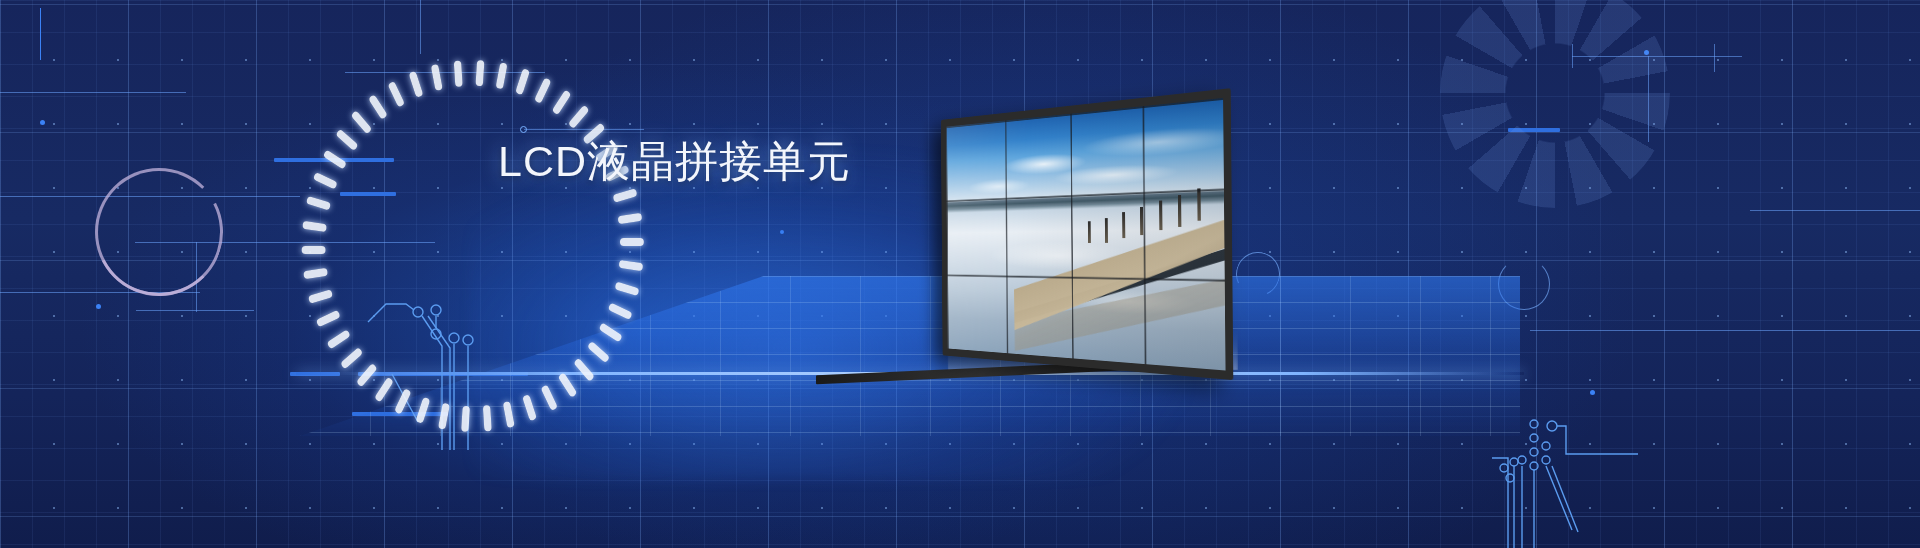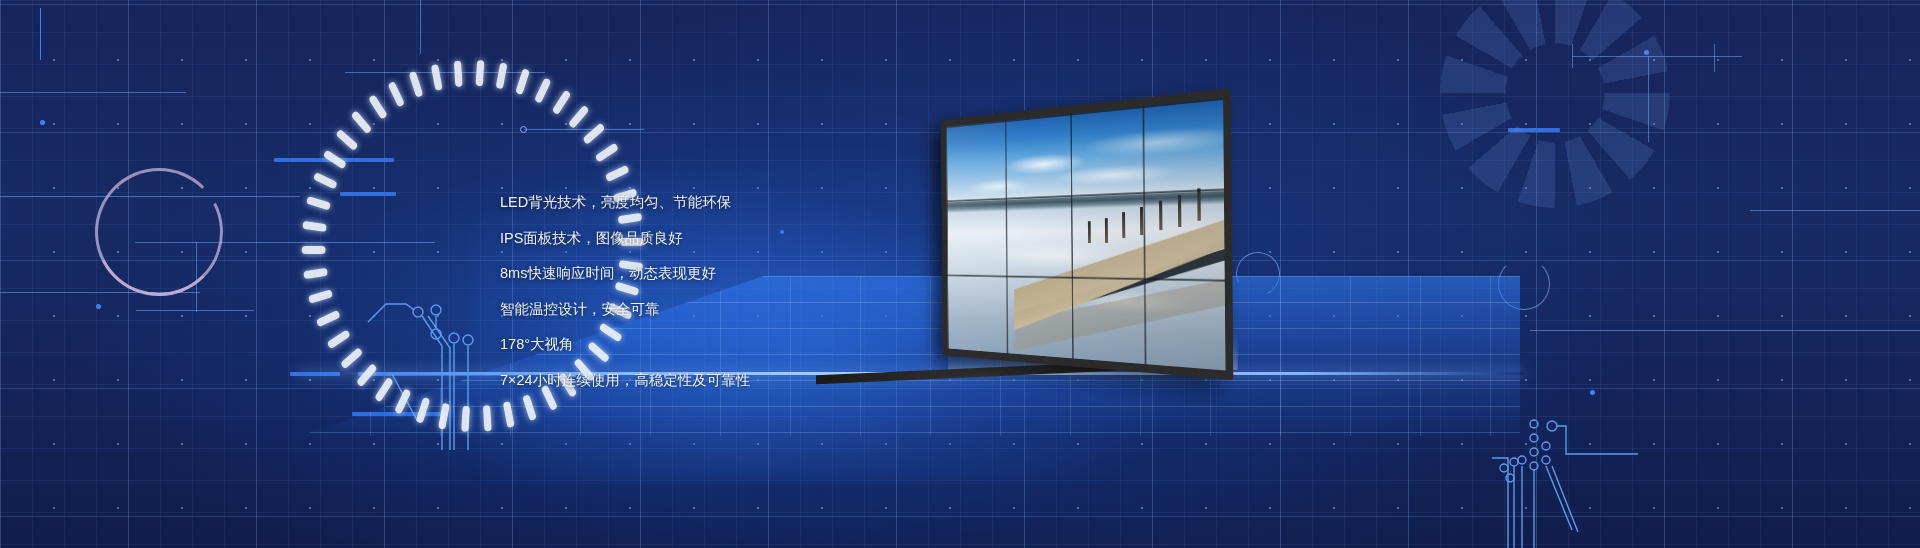--- a/index.html
+++ b/index.html
@@ -362,6 +362,7 @@
       <i style="transform: rotate(352.174deg) translate(0px, -4px); margin-left: 0px;"></i>
     </div>
 
+  <div class="title">LCD液晶拼接单元</div>
 
   <div class="features">
     <div class="feature">LED背光技术，亮度均匀、节能环保</div>

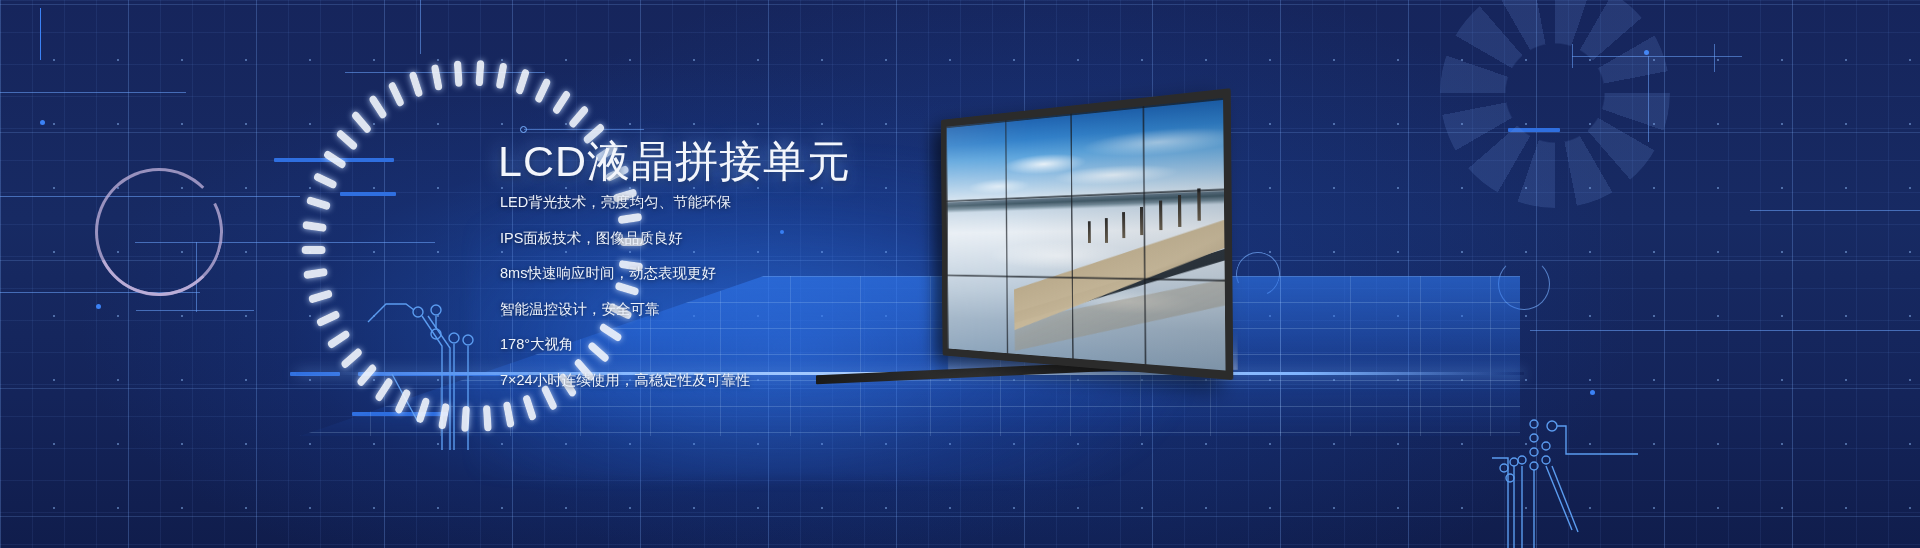--- a/index.html
+++ b/index.html
@@ -364,14 +364,6 @@
 
   <div class="title">LCD液晶拼接单元</div>
 
-  <div class="features">
-    <div class="feature">LED背光技术，亮度均匀、节能环保</div>
-    <div class="feature">IPS面板技术，图像品质良好</div>
-    <div class="feature">8ms快速响应时间，动态表现更好</div>
-    <div class="feature">智能温控设计，安全可靠</div>
-    <div class="feature">178°大视角</div>
-    <div class="feature">7×24小时连续使用，高稳定性及可靠性</div>
-  </div>
 
   <div class="wall-reflection"></div>
   <div class="wall-base"></div>

